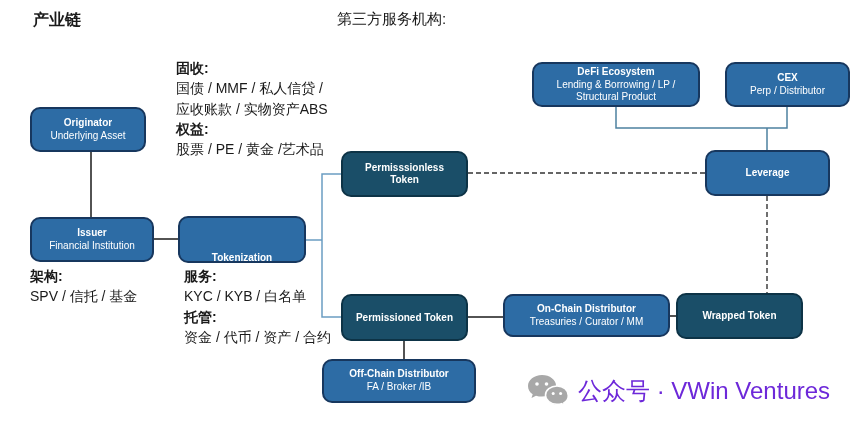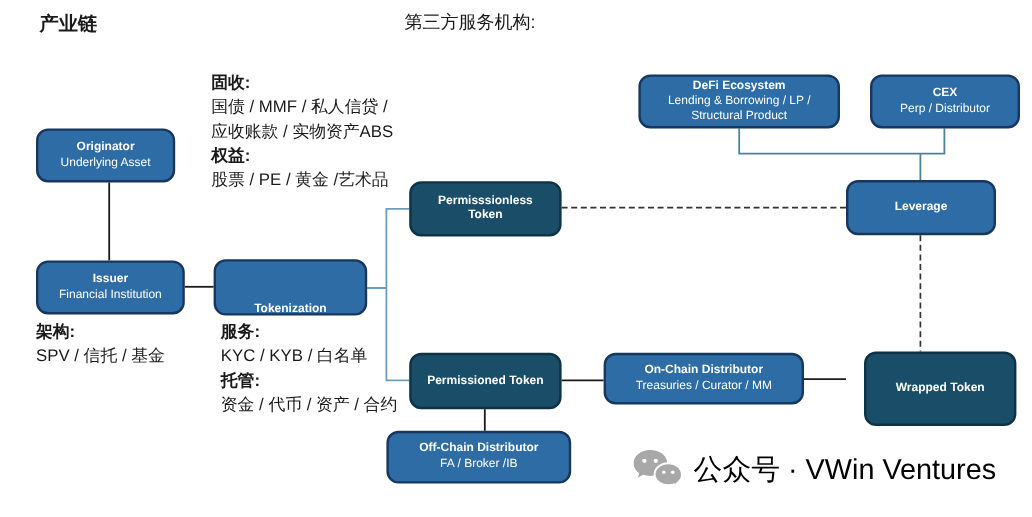--- a/index.html
+++ b/index.html
@@ -100,7 +100,7 @@
     <div class="node-sub">Treasuries / Curator / MM</div>
   </div>
 
-  <div class="node node--teal" style="left:720px;top:293px;width:127px;height:62px;">
+  <div class="node node--teal" style="left:676px;top:293px;width:127px;height:46px;">
     <div class="node-title" style="width:80px;">Wrapped Token</div>
   </div>
 

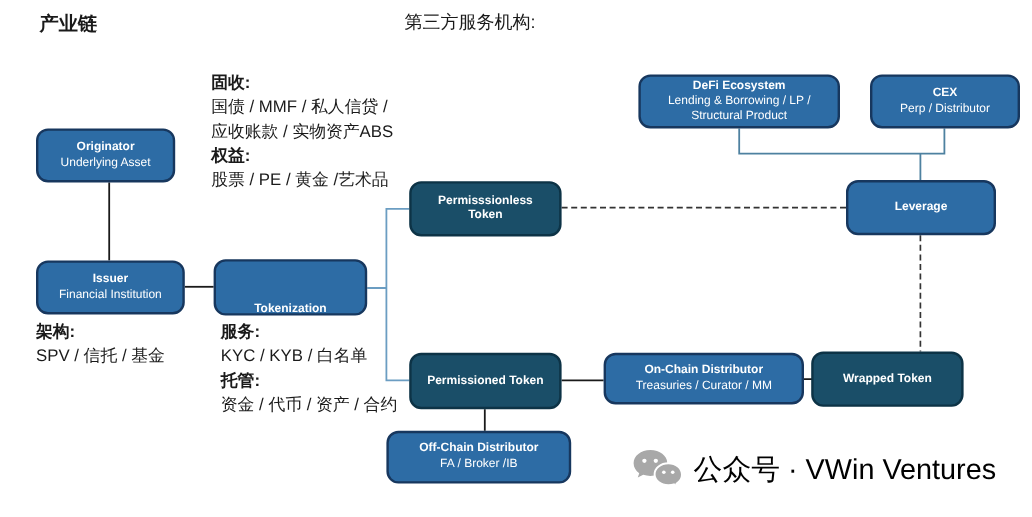--- a/index.html
+++ b/index.html
@@ -23,7 +23,7 @@
   #third-party{position:absolute;left:337px;top:8px;z-index:1;font-size:15px;line-height:1.5;}
   #watermark{
     position:absolute;left:527px;top:374px;z-index:3;display:flex;align-items:center;gap:9px;
-    color:#000000;font-size:24px;white-space:nowrap;
+    color:#6d28d9;font-size:24px;white-space:nowrap;
   }
 </style>
 </head>

